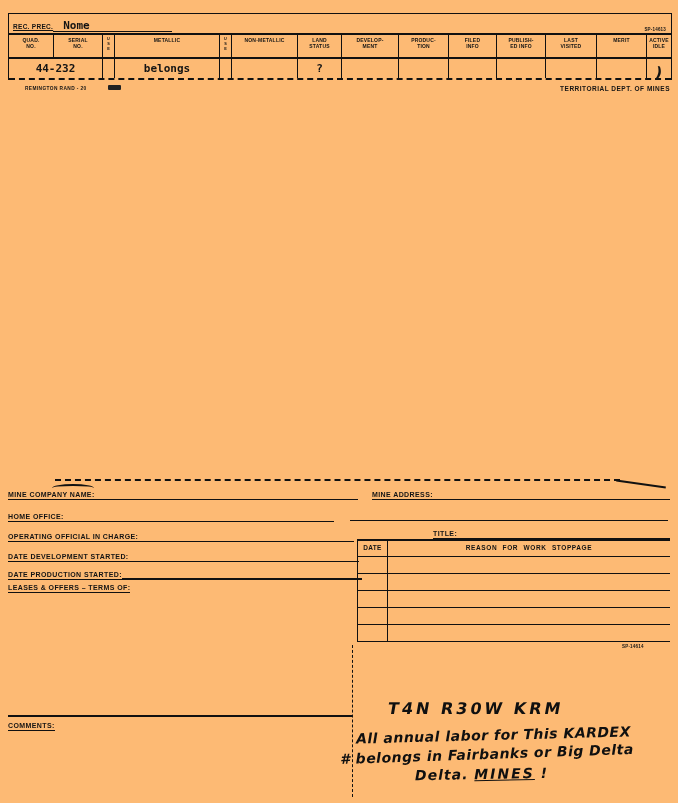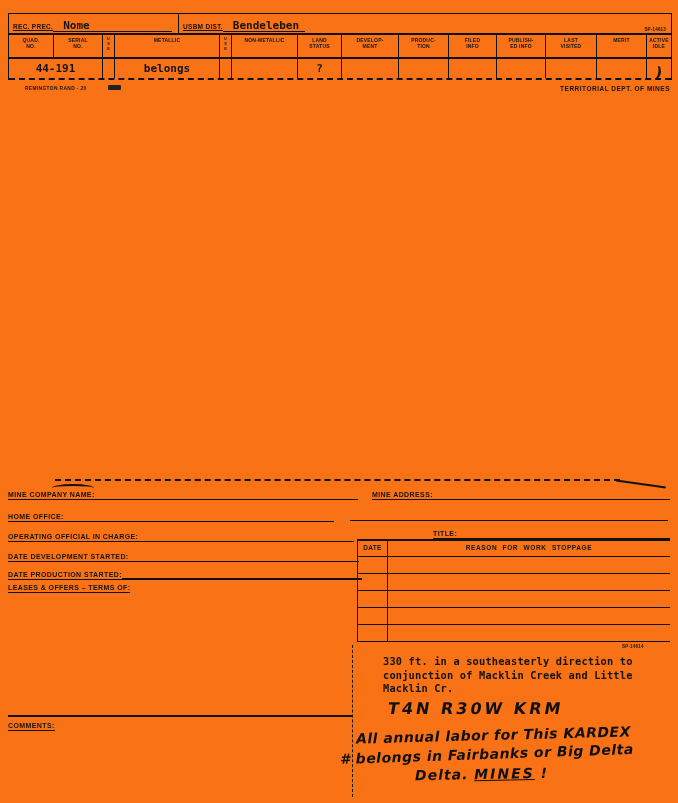--- a/index.html
+++ b/index.html
@@ -7,7 +7,7 @@
   body { font-family: "Liberation Sans", sans-serif; }
   .page {
     position: relative; width: 678px; height: 803px;
-    background: #f97316; color: #141414; overflow: hidden;
+    background: #fdba74; color: #141414; overflow: hidden;
     margin: 0 auto;
   }
 

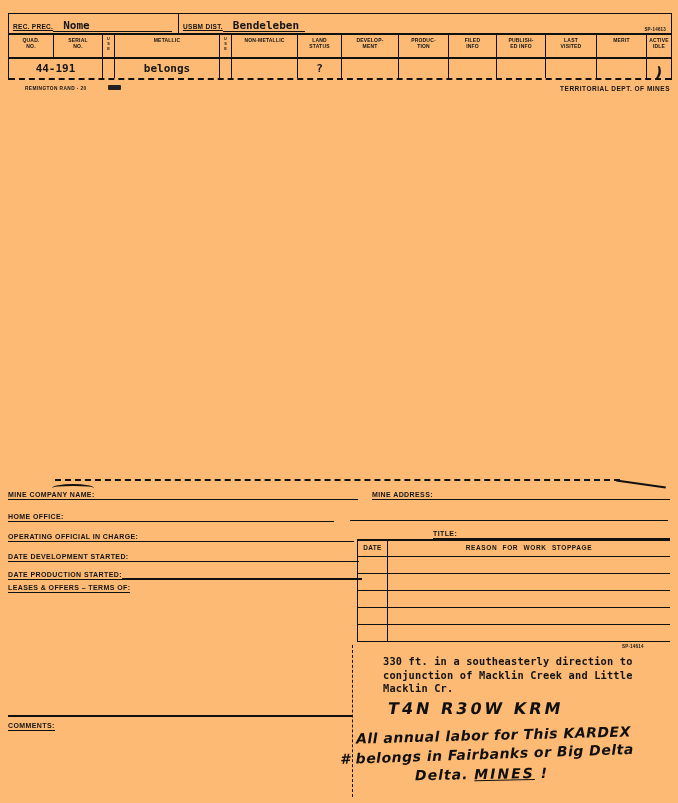--- a/index.html
+++ b/index.html
@@ -161,10 +161,6 @@
         <span class="slbl">REC. PREC.</span>
         <span class="sval">Nome</span>
         <span class="sline"></span>
-      </div>
-      <div class="tc-scell" style="width:170px">
-        <span class="slbl">USBM DIST.</span>
-        <span class="sval">Bendeleben</span>
       </div>
       <span class="form-no-top">SP-14613</span>
     </div>

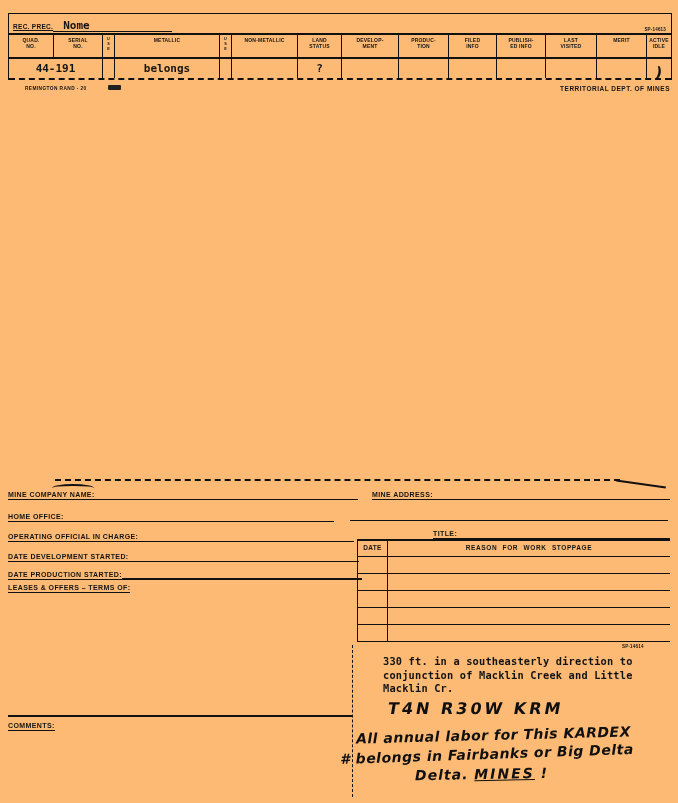--- a/index.html
+++ b/index.html
@@ -196,7 +196,7 @@
     </div>
 
     <div class="tc-data">
-      <div class="dc" style="width:93px">44-191</div>
+      <div class="dc" style="width:93px">44-232</div>
       <div class="dc" style="width:12px"></div>
       <div class="dc" style="width:105px">belongs</div>
       <div class="dc" style="width:12px"></div>

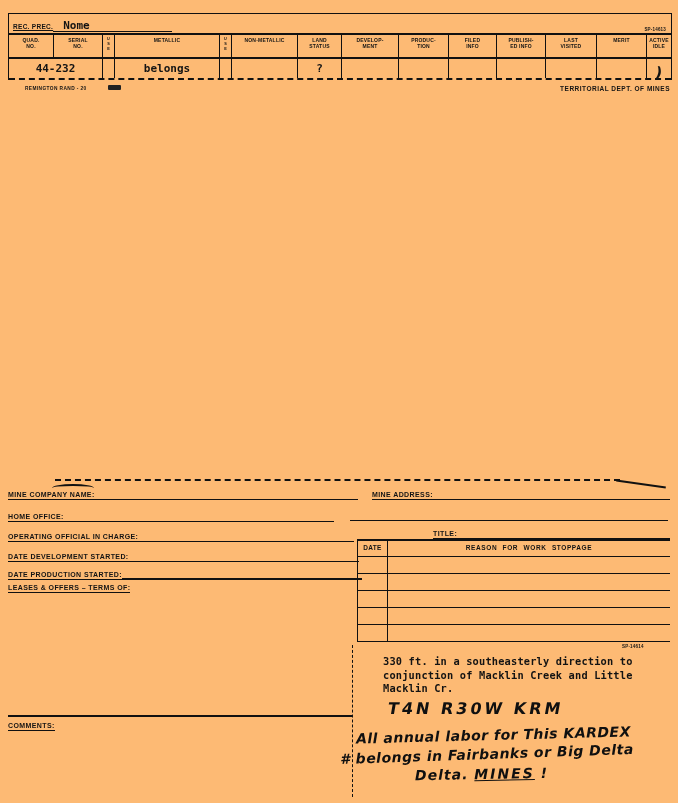--- a/index.html
+++ b/index.html
@@ -288,11 +288,6 @@
   </div>
   <div class="form-no-bottom">SP-14614</div>
 
-  <div class="typed-note">
-    <span>330 ft. in a southeasterly direction to</span>
-    <span>conjunction of Macklin Creek and Little</span>
-    <span>Macklin Cr.</span>
-  </div>
 
   <div class="hw hw-township">T4N R30W KRM</div>
   <div class="hw hw-line1">All annual labor for This KARDEX</div>

